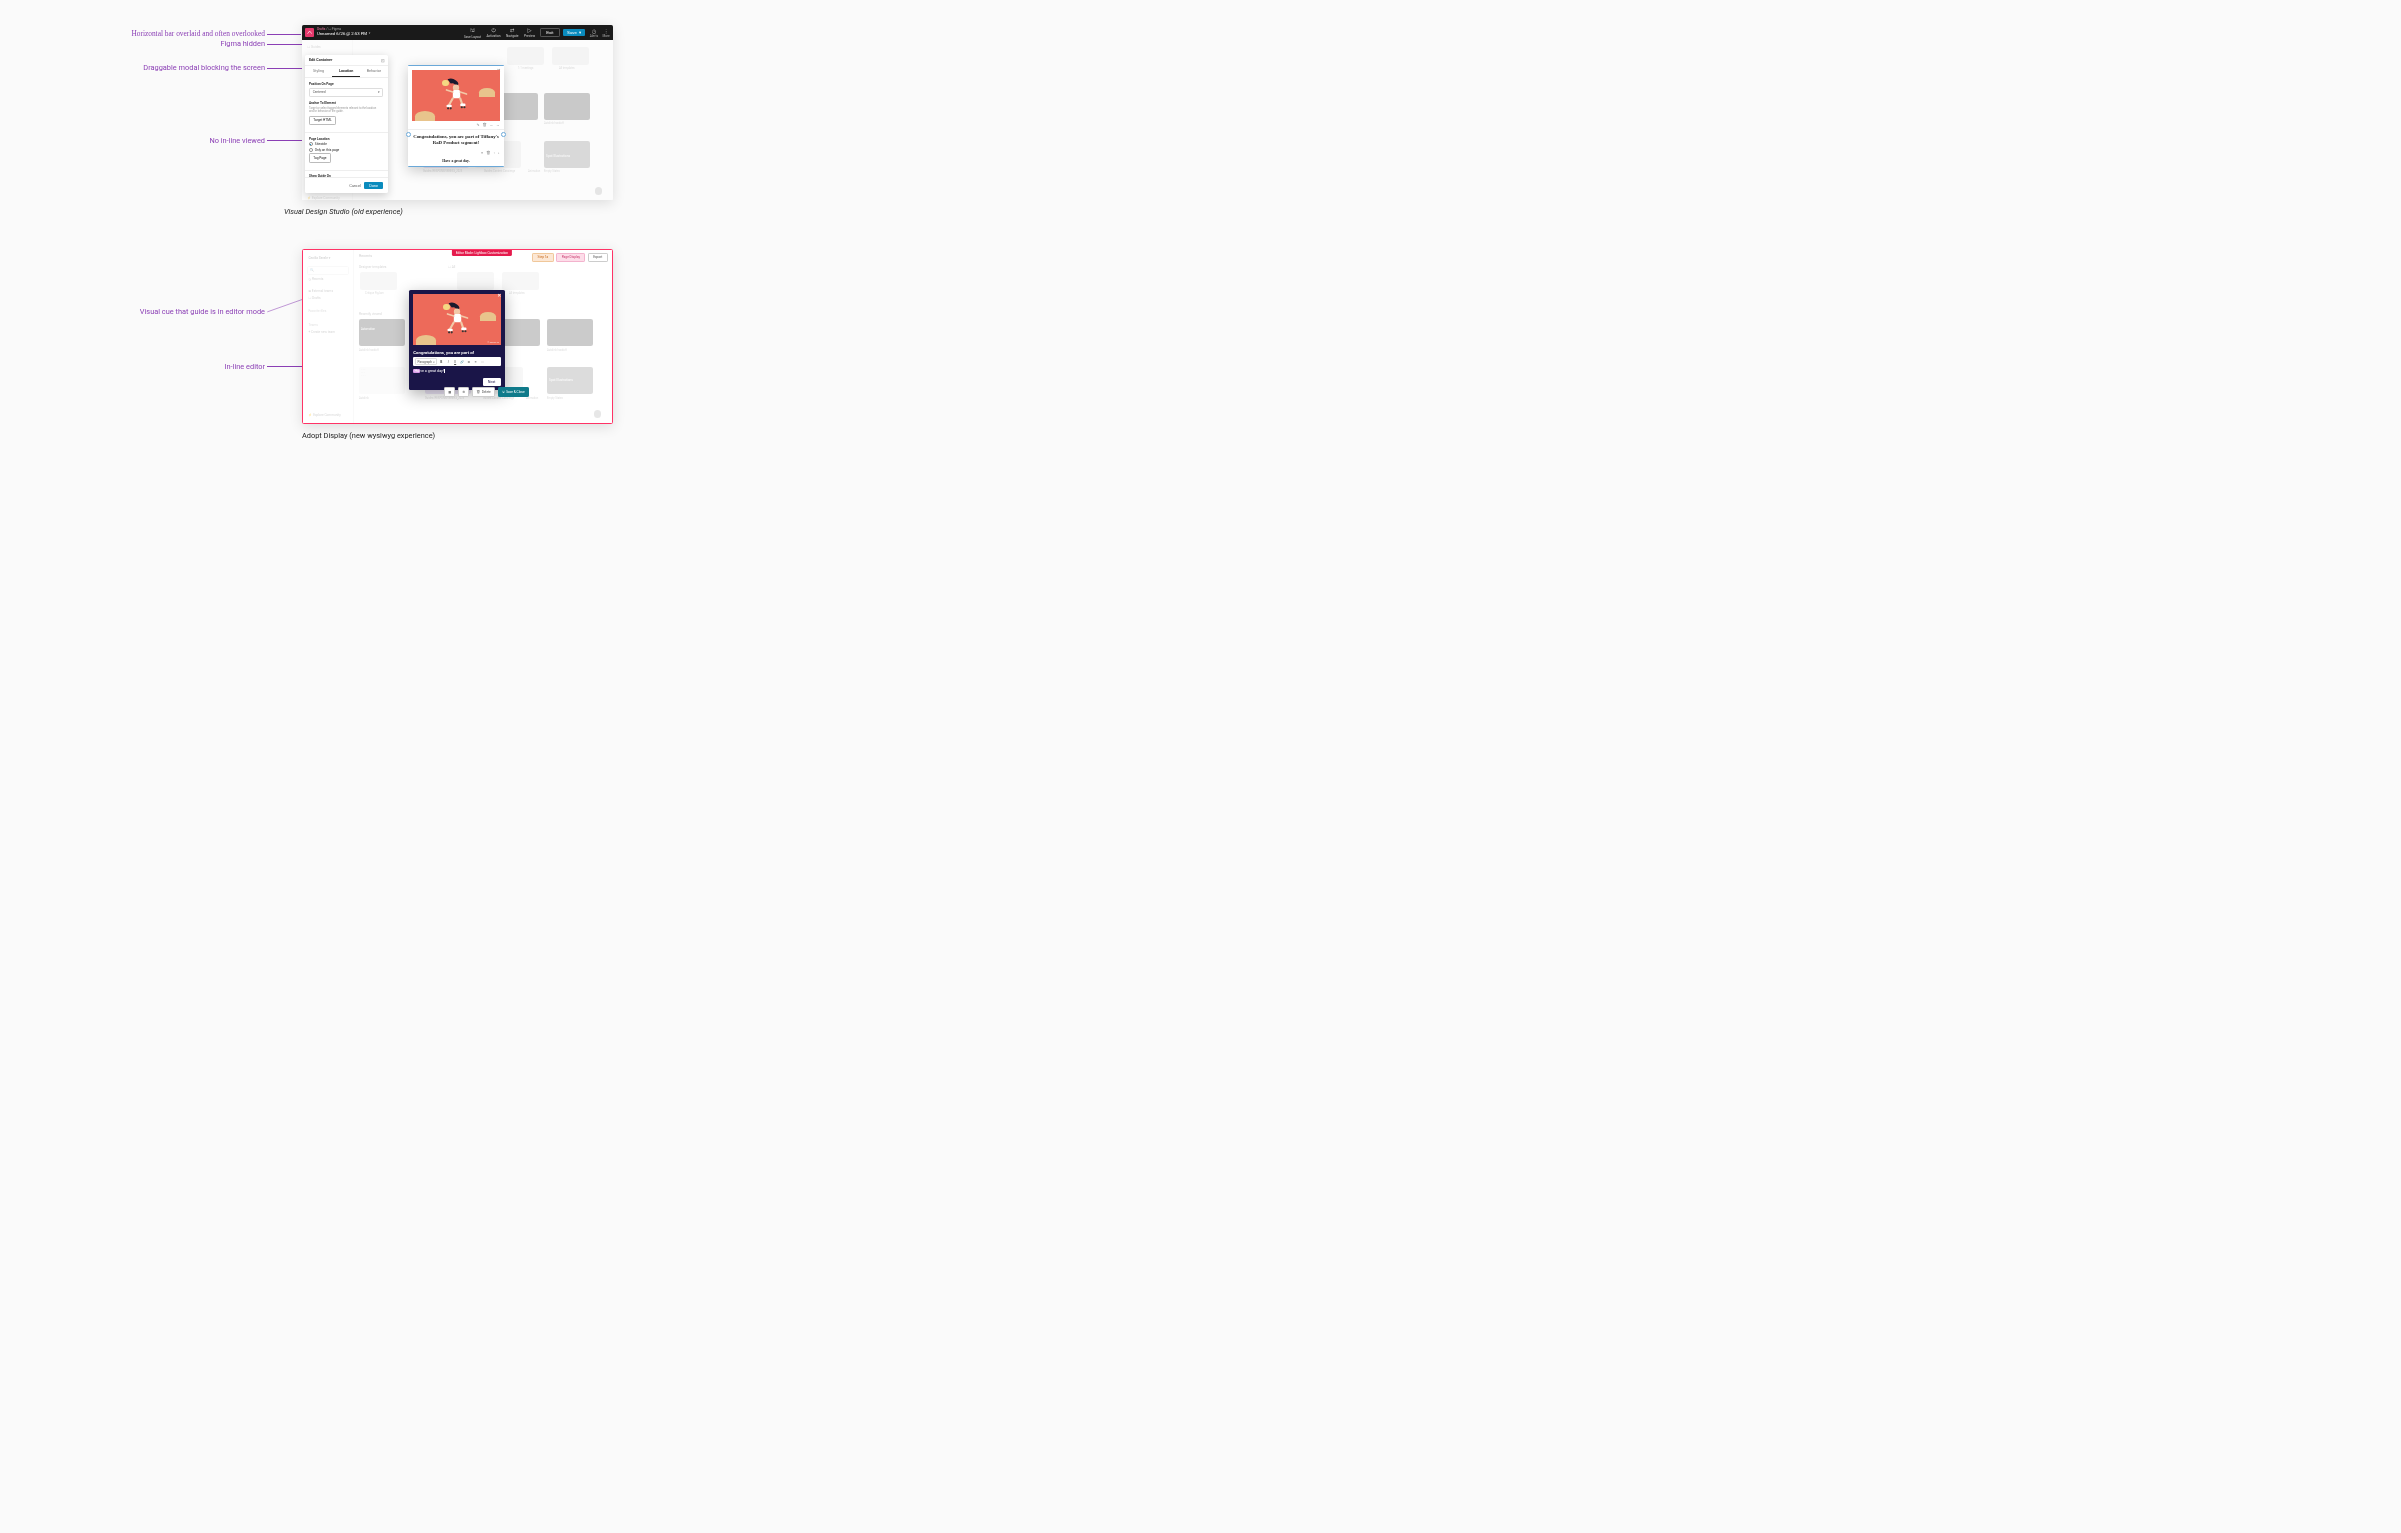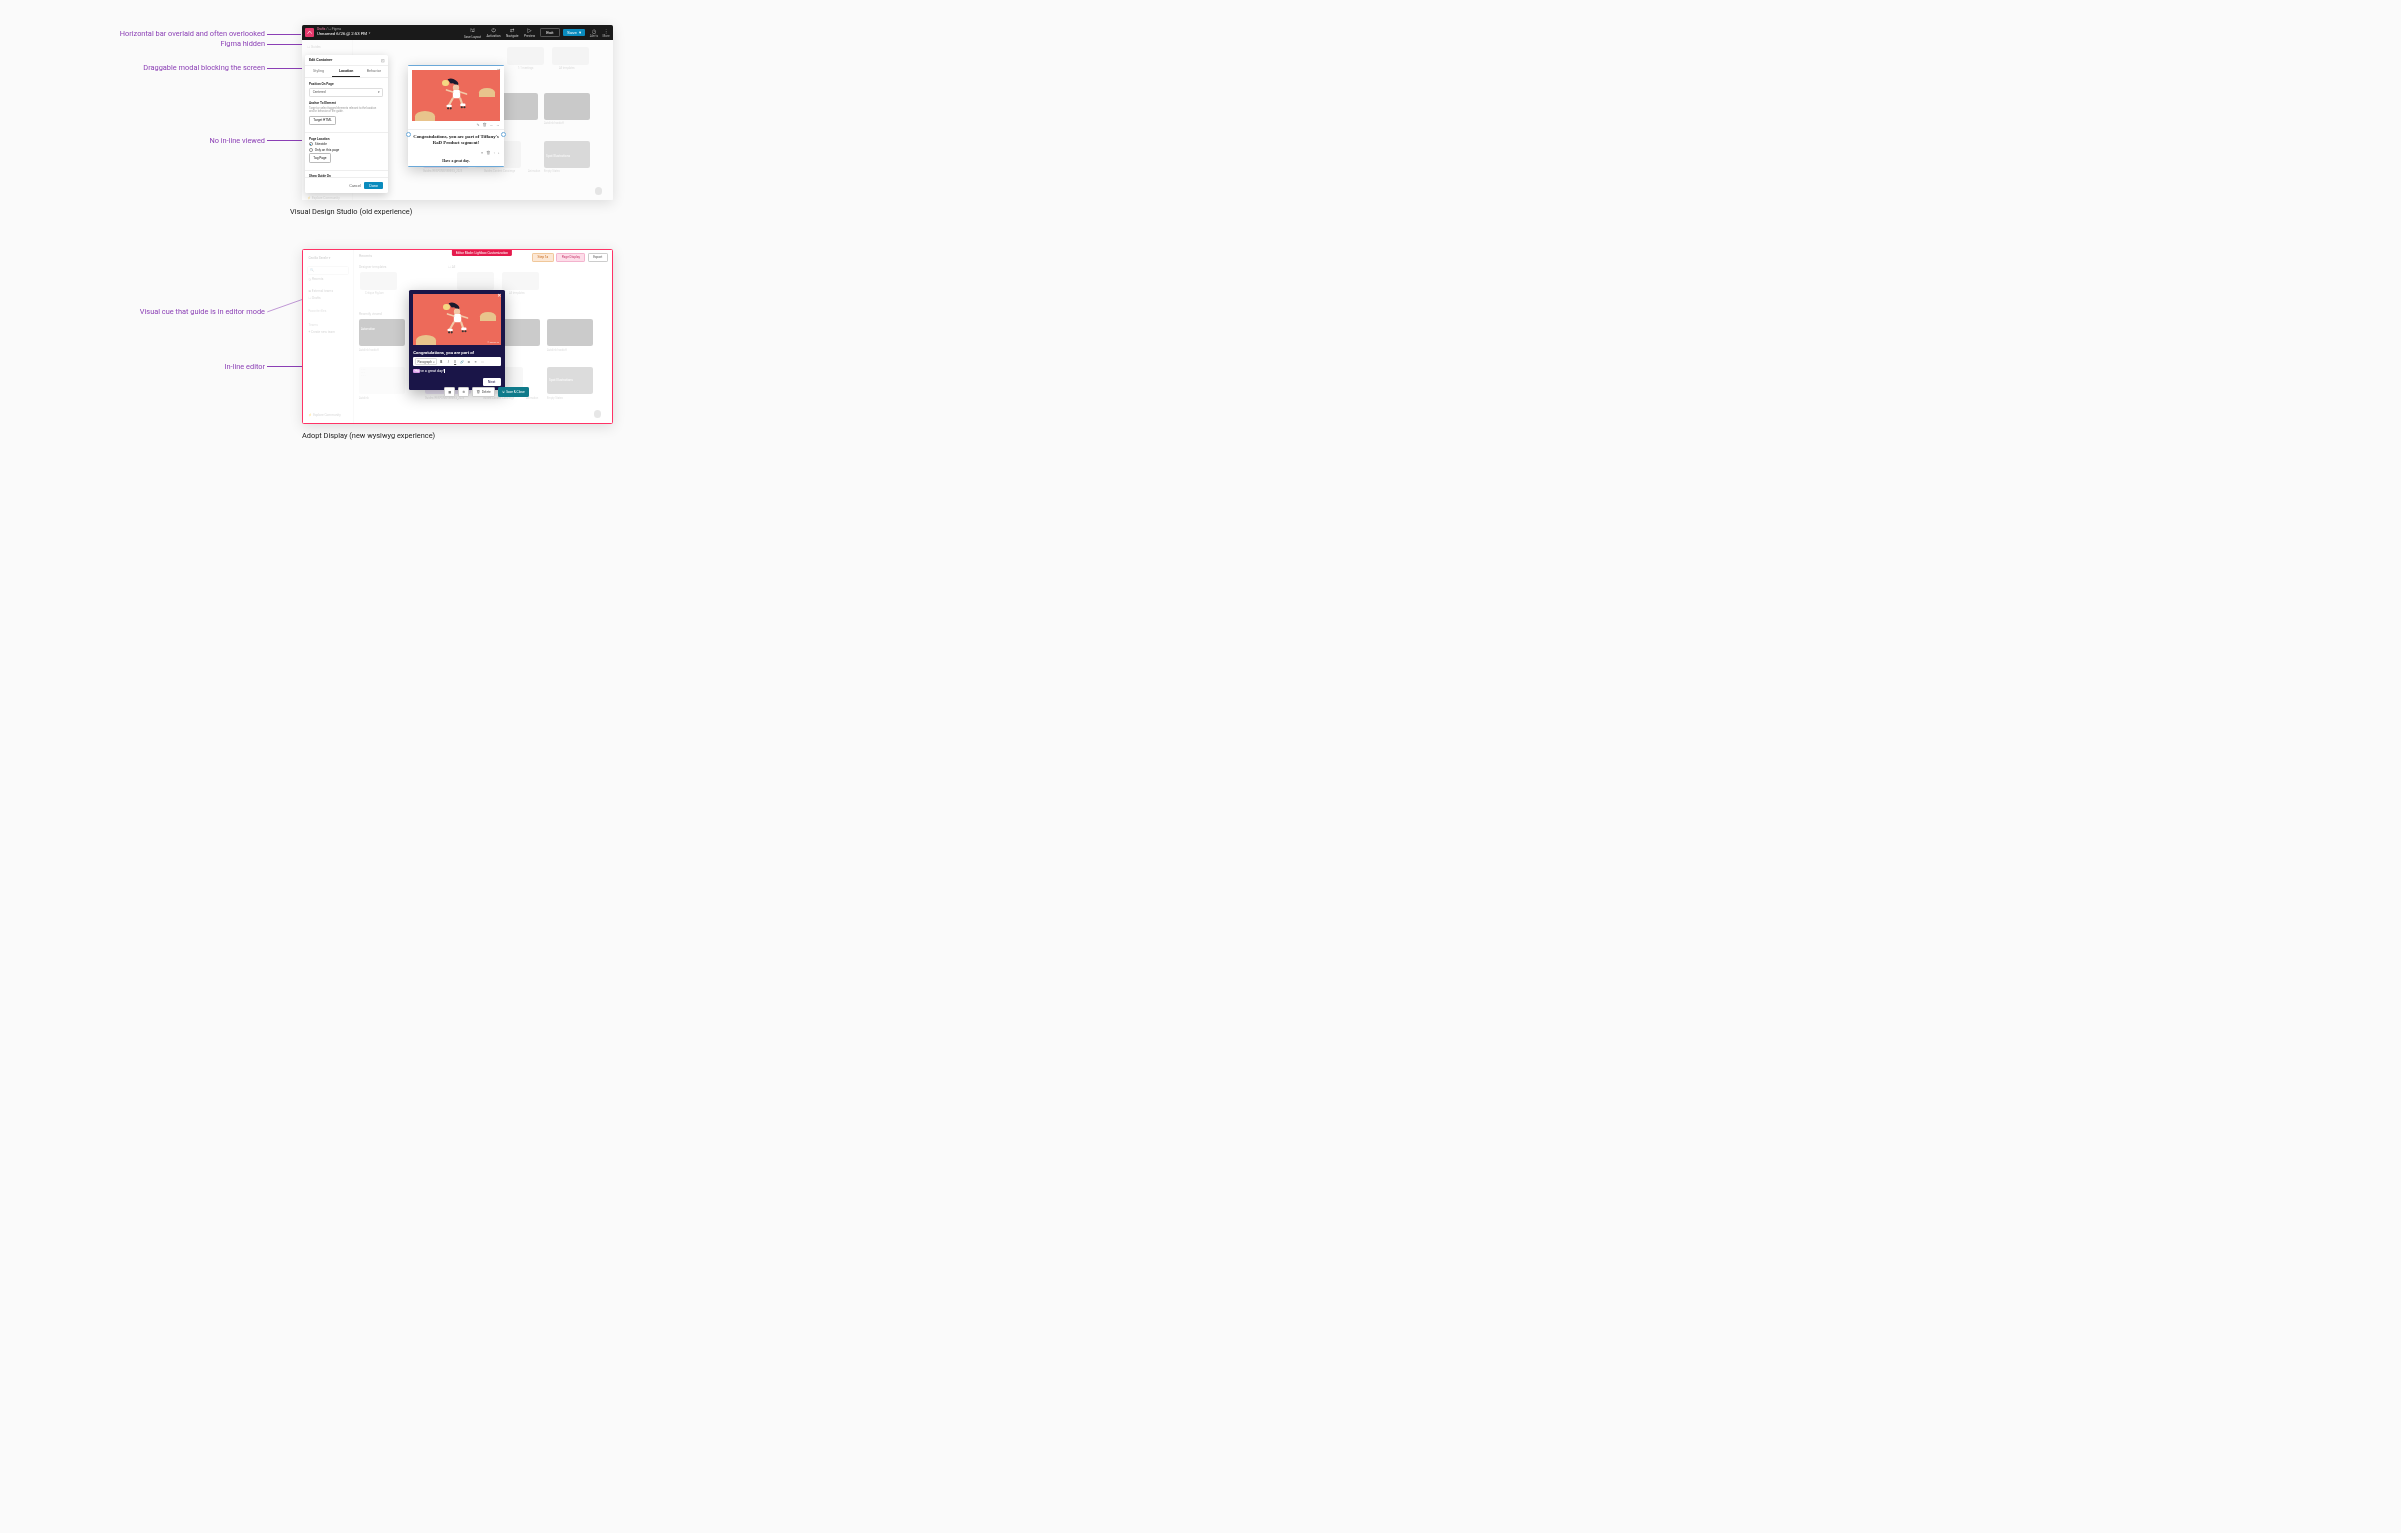--- a/index.html
+++ b/index.html
@@ -234,7 +234,7 @@
 </head>
 <body>
 
-<div class="annotation" style="left:58px;top:29px;width:207px;">Horizontal bar overlaid and often overlooked</div>
+<div class="annotation" style="left:58px;top:29px;width:207px;font-family:Liberation Serif, serif;">Horizontal bar overlaid and often overlooked</div>
 <div class="anno-line" style="left:267px;top:34px;width:34px;"></div>
 
 <div class="annotation" style="left:58px;top:39px;width:207px;">Figma hidden</div>

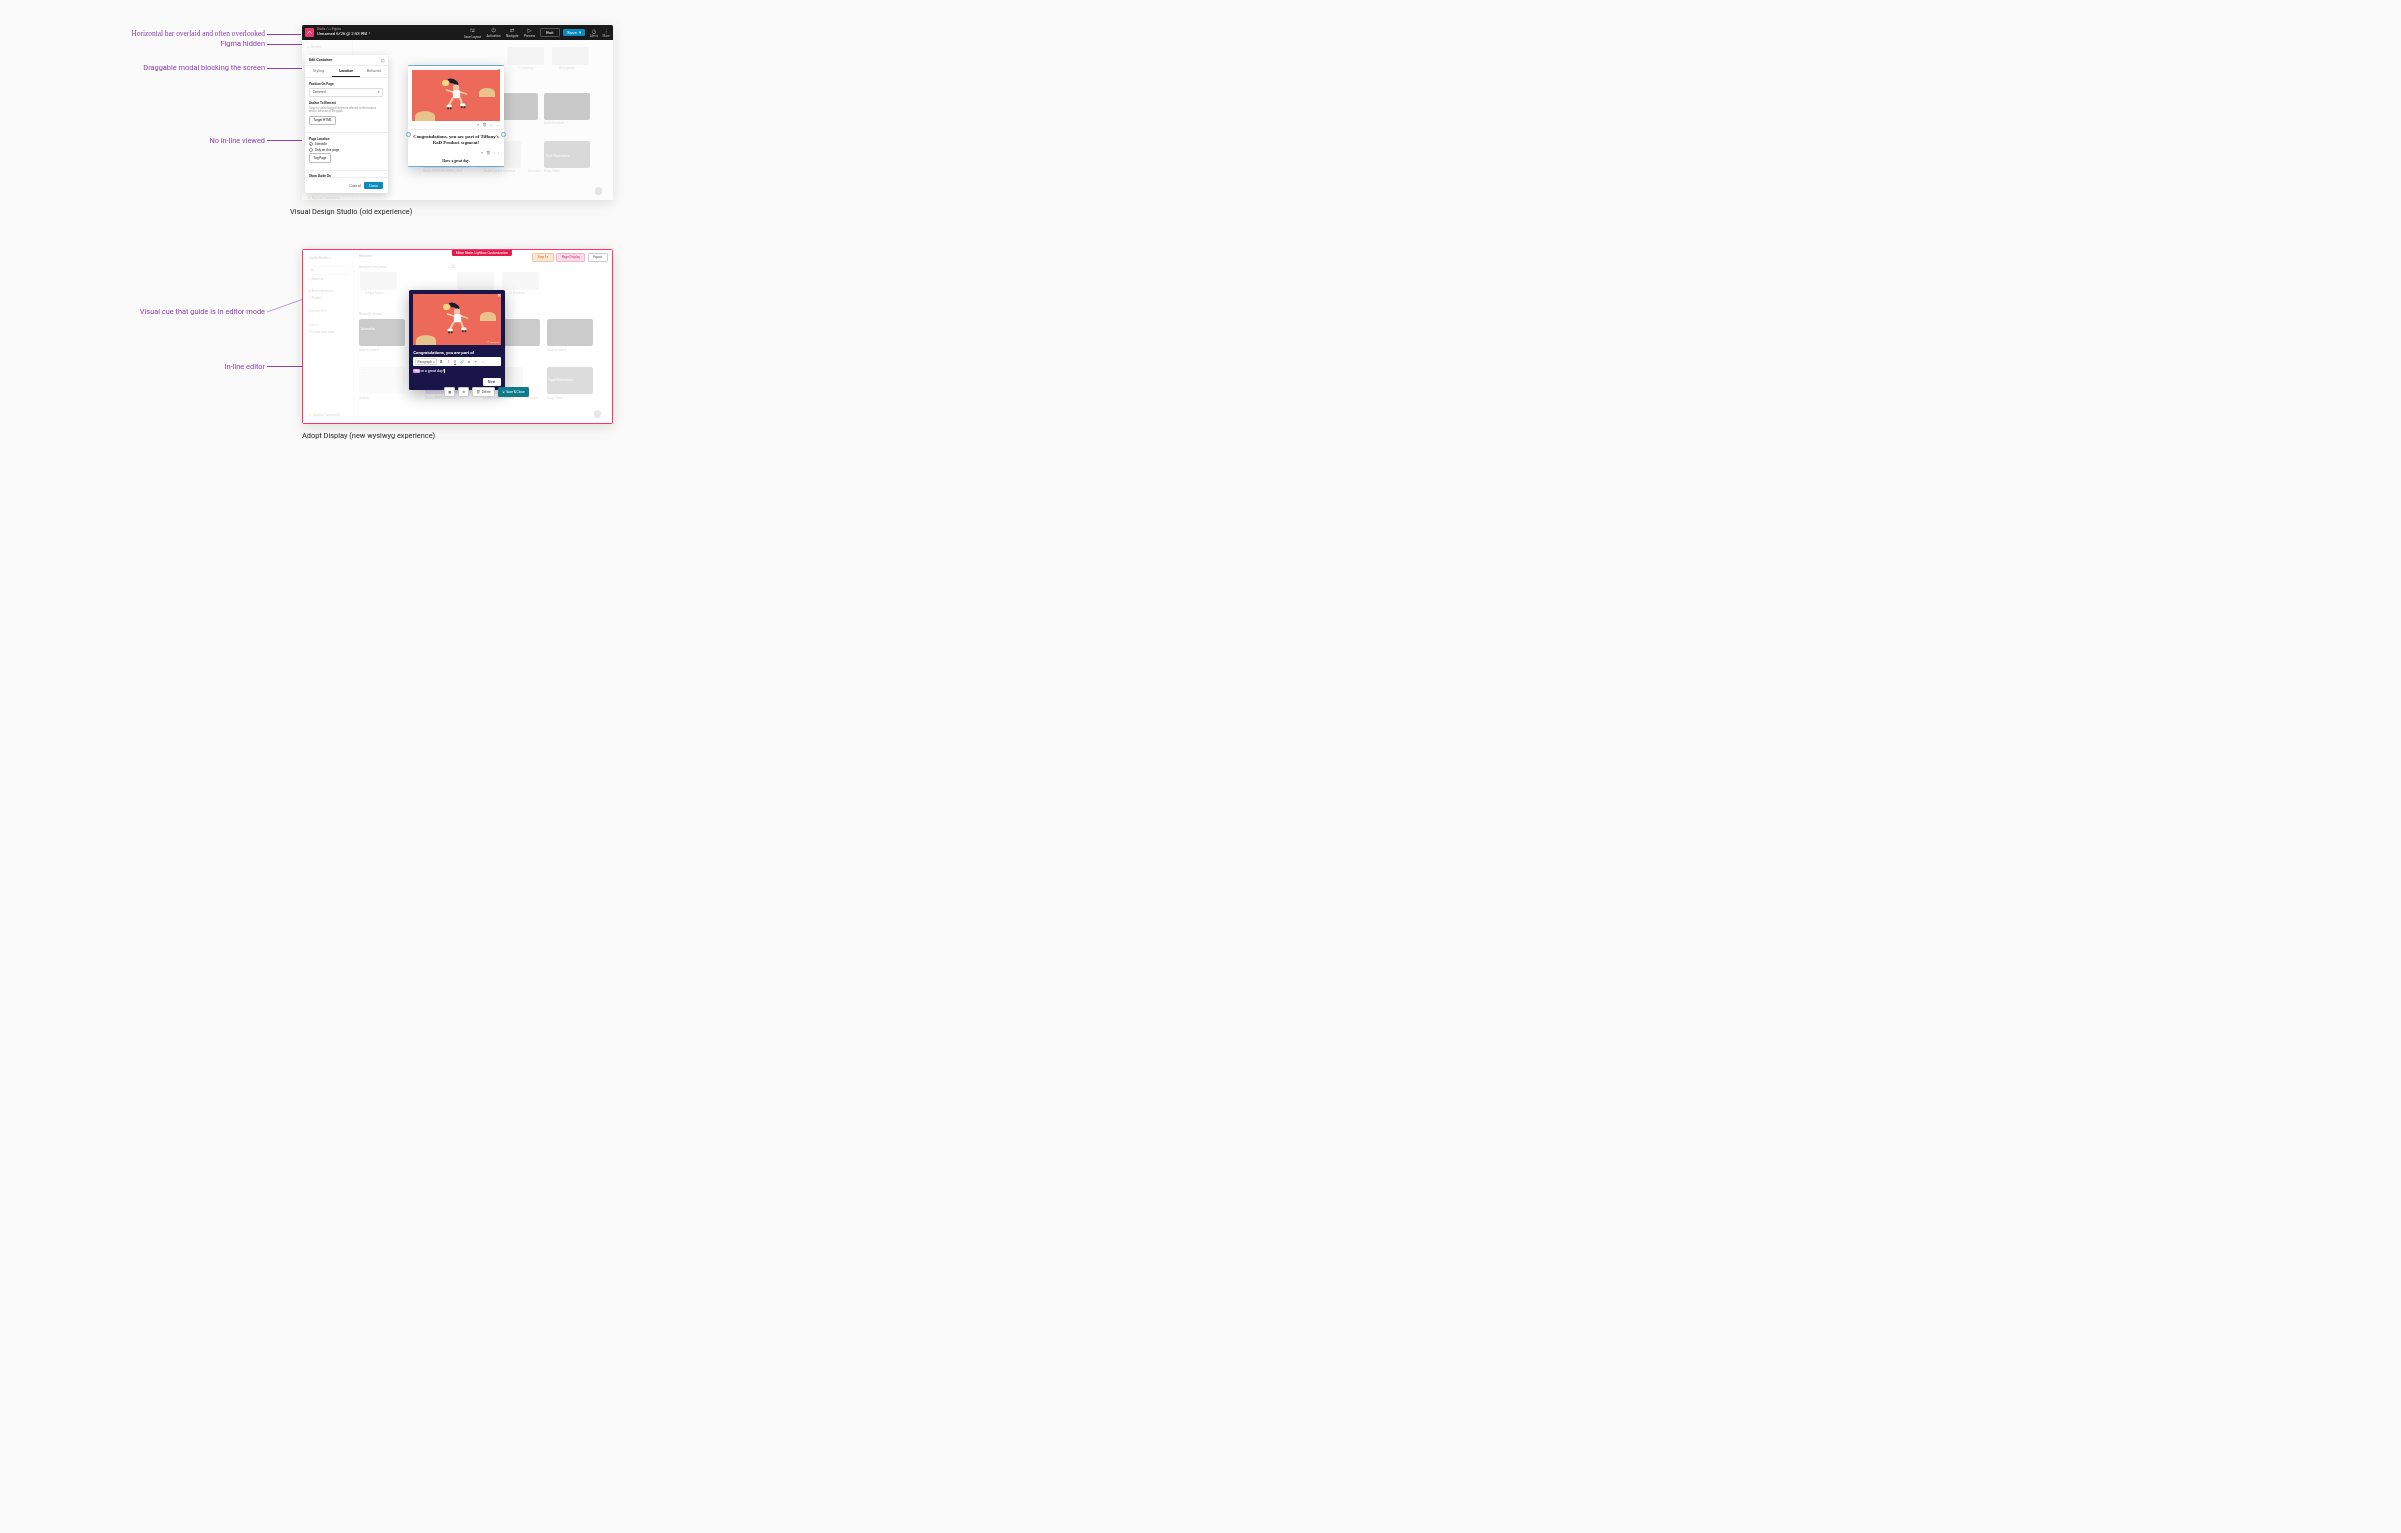--- a/index.html
+++ b/index.html
@@ -408,7 +408,7 @@
   </div>
 
 </div>
-<div class="caption" style="left:290px;top:207px;">Visual Design Studio (old experience)</div>
+<div class="caption" style="left:284px;top:207px;font-style:italic;">Visual Design Studio (old experience)</div>
 
 <div class="screenshot-new">
   <div class="sn-badge">Editor Mode: Lightbox Customization</div>

